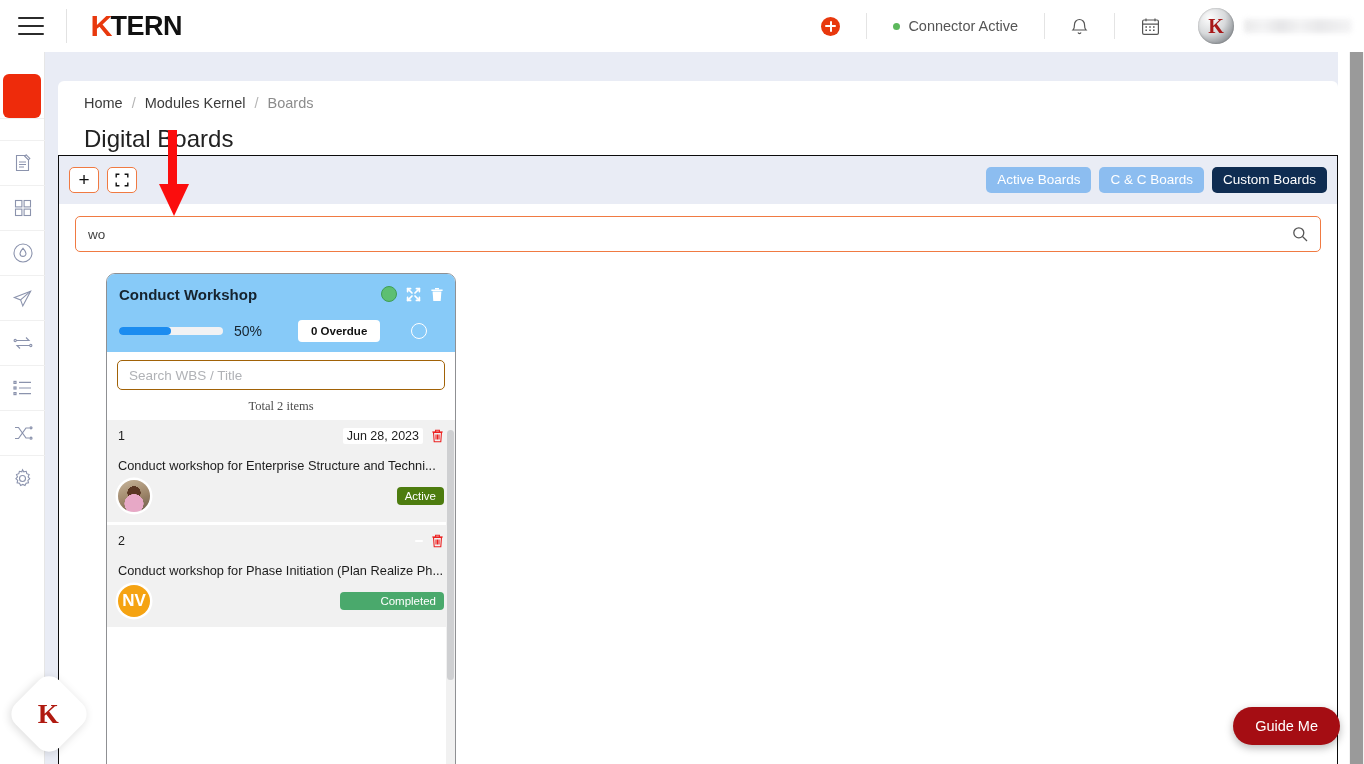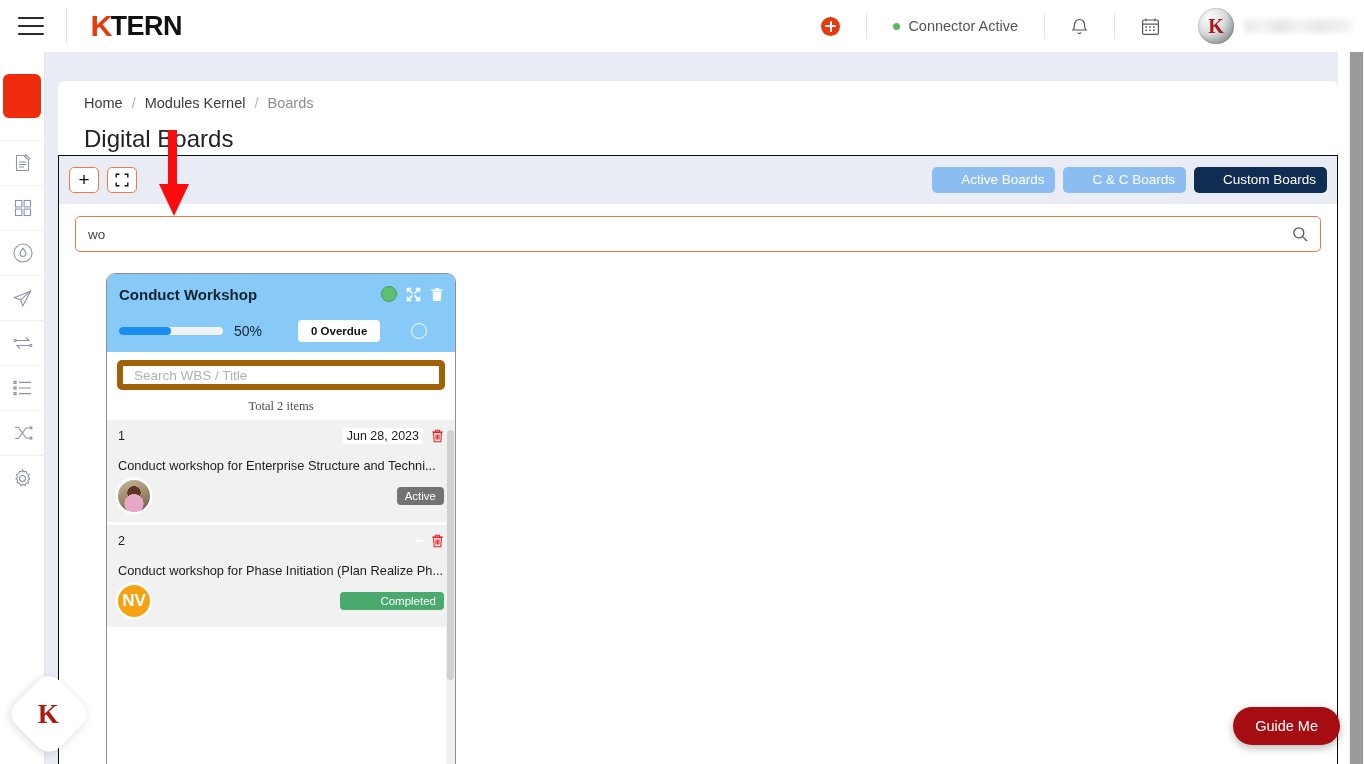--- a/index.html
+++ b/index.html
@@ -115,7 +115,7 @@
   .tb-btn.plus:before { content: "+"; font-size: 19px; line-height: 18px; color: #111; }
   .tabs { margin-left: auto; display: flex; gap: 8px; align-items: center; padding-right: 4px; }
   .tab {
-    padding: 5px 11px 6px 29px; border-radius: 5px; font-size: 13.5px;
+    padding: 5px 11px 6px 11px; border-radius: 5px; font-size: 13.5px;
     background: #8cbdf0; color: #ffffff; cursor: pointer; white-space: nowrap;
   }
   .tab.active { background: #0f2d52; color: #ffffff; }

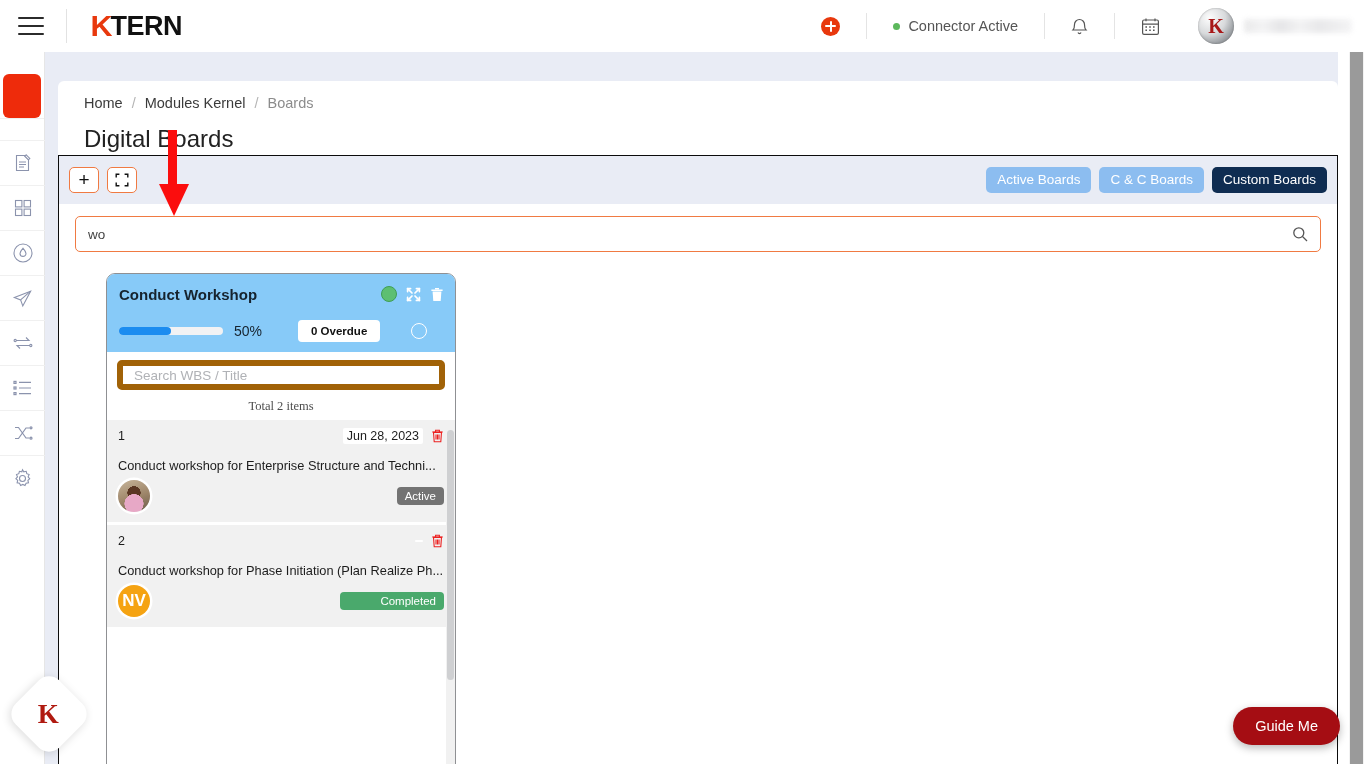--- a/index.html
+++ b/index.html
@@ -171,7 +171,7 @@
   .card-body { position: relative; height: 414px; background: #fff; }
   .wbs-search-wrap { padding: 8px 10px 0 10px; }
   .wbs-search {
-    width: 100%; height: 30px; border: 6px solid #a16207; border-radius: 5px;
+    width: 100%; height: 30px; border: 1px solid #a16207; border-radius: 5px;
     padding: 0 11px; font-size: 13.5px; color: #555; outline: none;
     font-family: "Liberation Sans", sans-serif;
   }

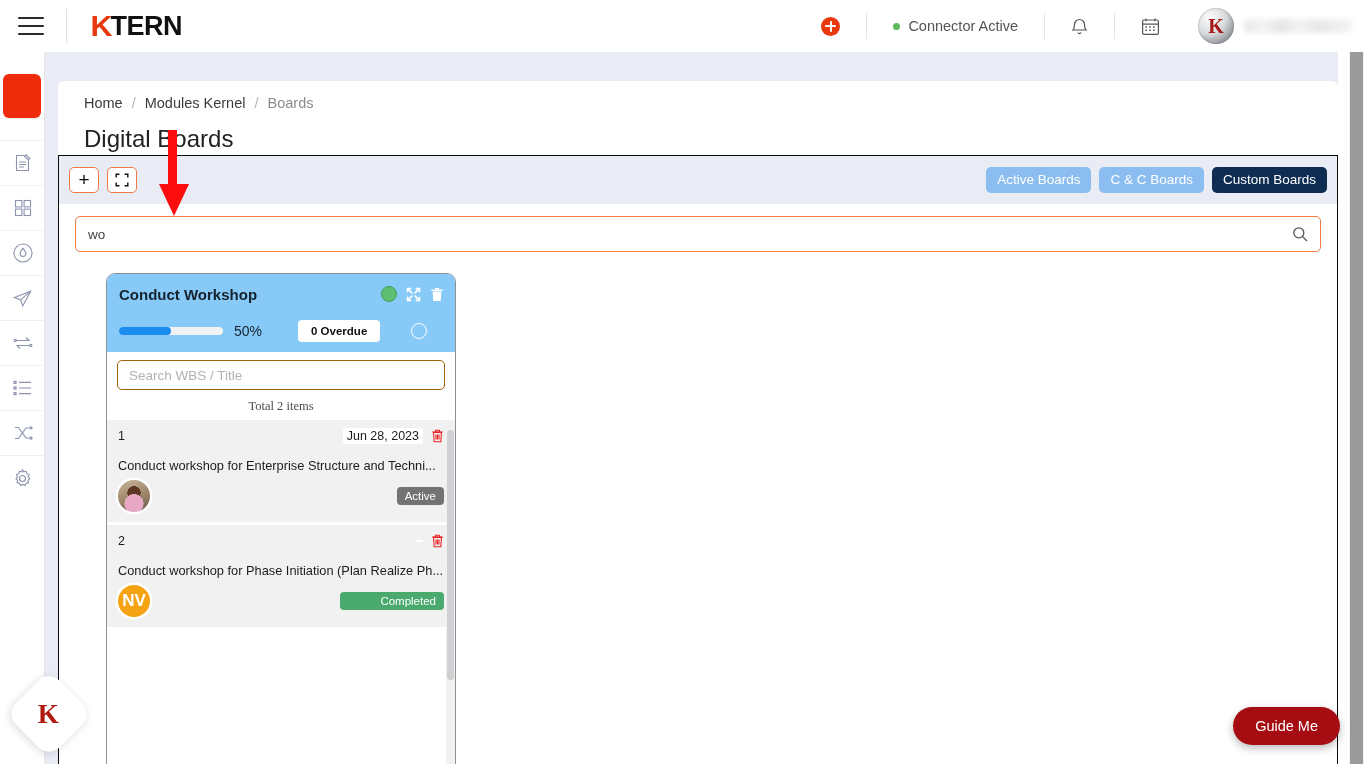--- a/index.html
+++ b/index.html
@@ -205,7 +205,7 @@
     margin-left: auto; font-size: 11.5px; color: #ffffff;
     padding: 3px 8px; border-radius: 4px;
   }
-  .badge-active { background: #737373; }
+  .badge-active { background: #4d7c0f; }
   .badge-completed { background: #4aa96c; padding-left: 40px; }
   .list-blank { background: #ffffff; height: 130px; }
 

